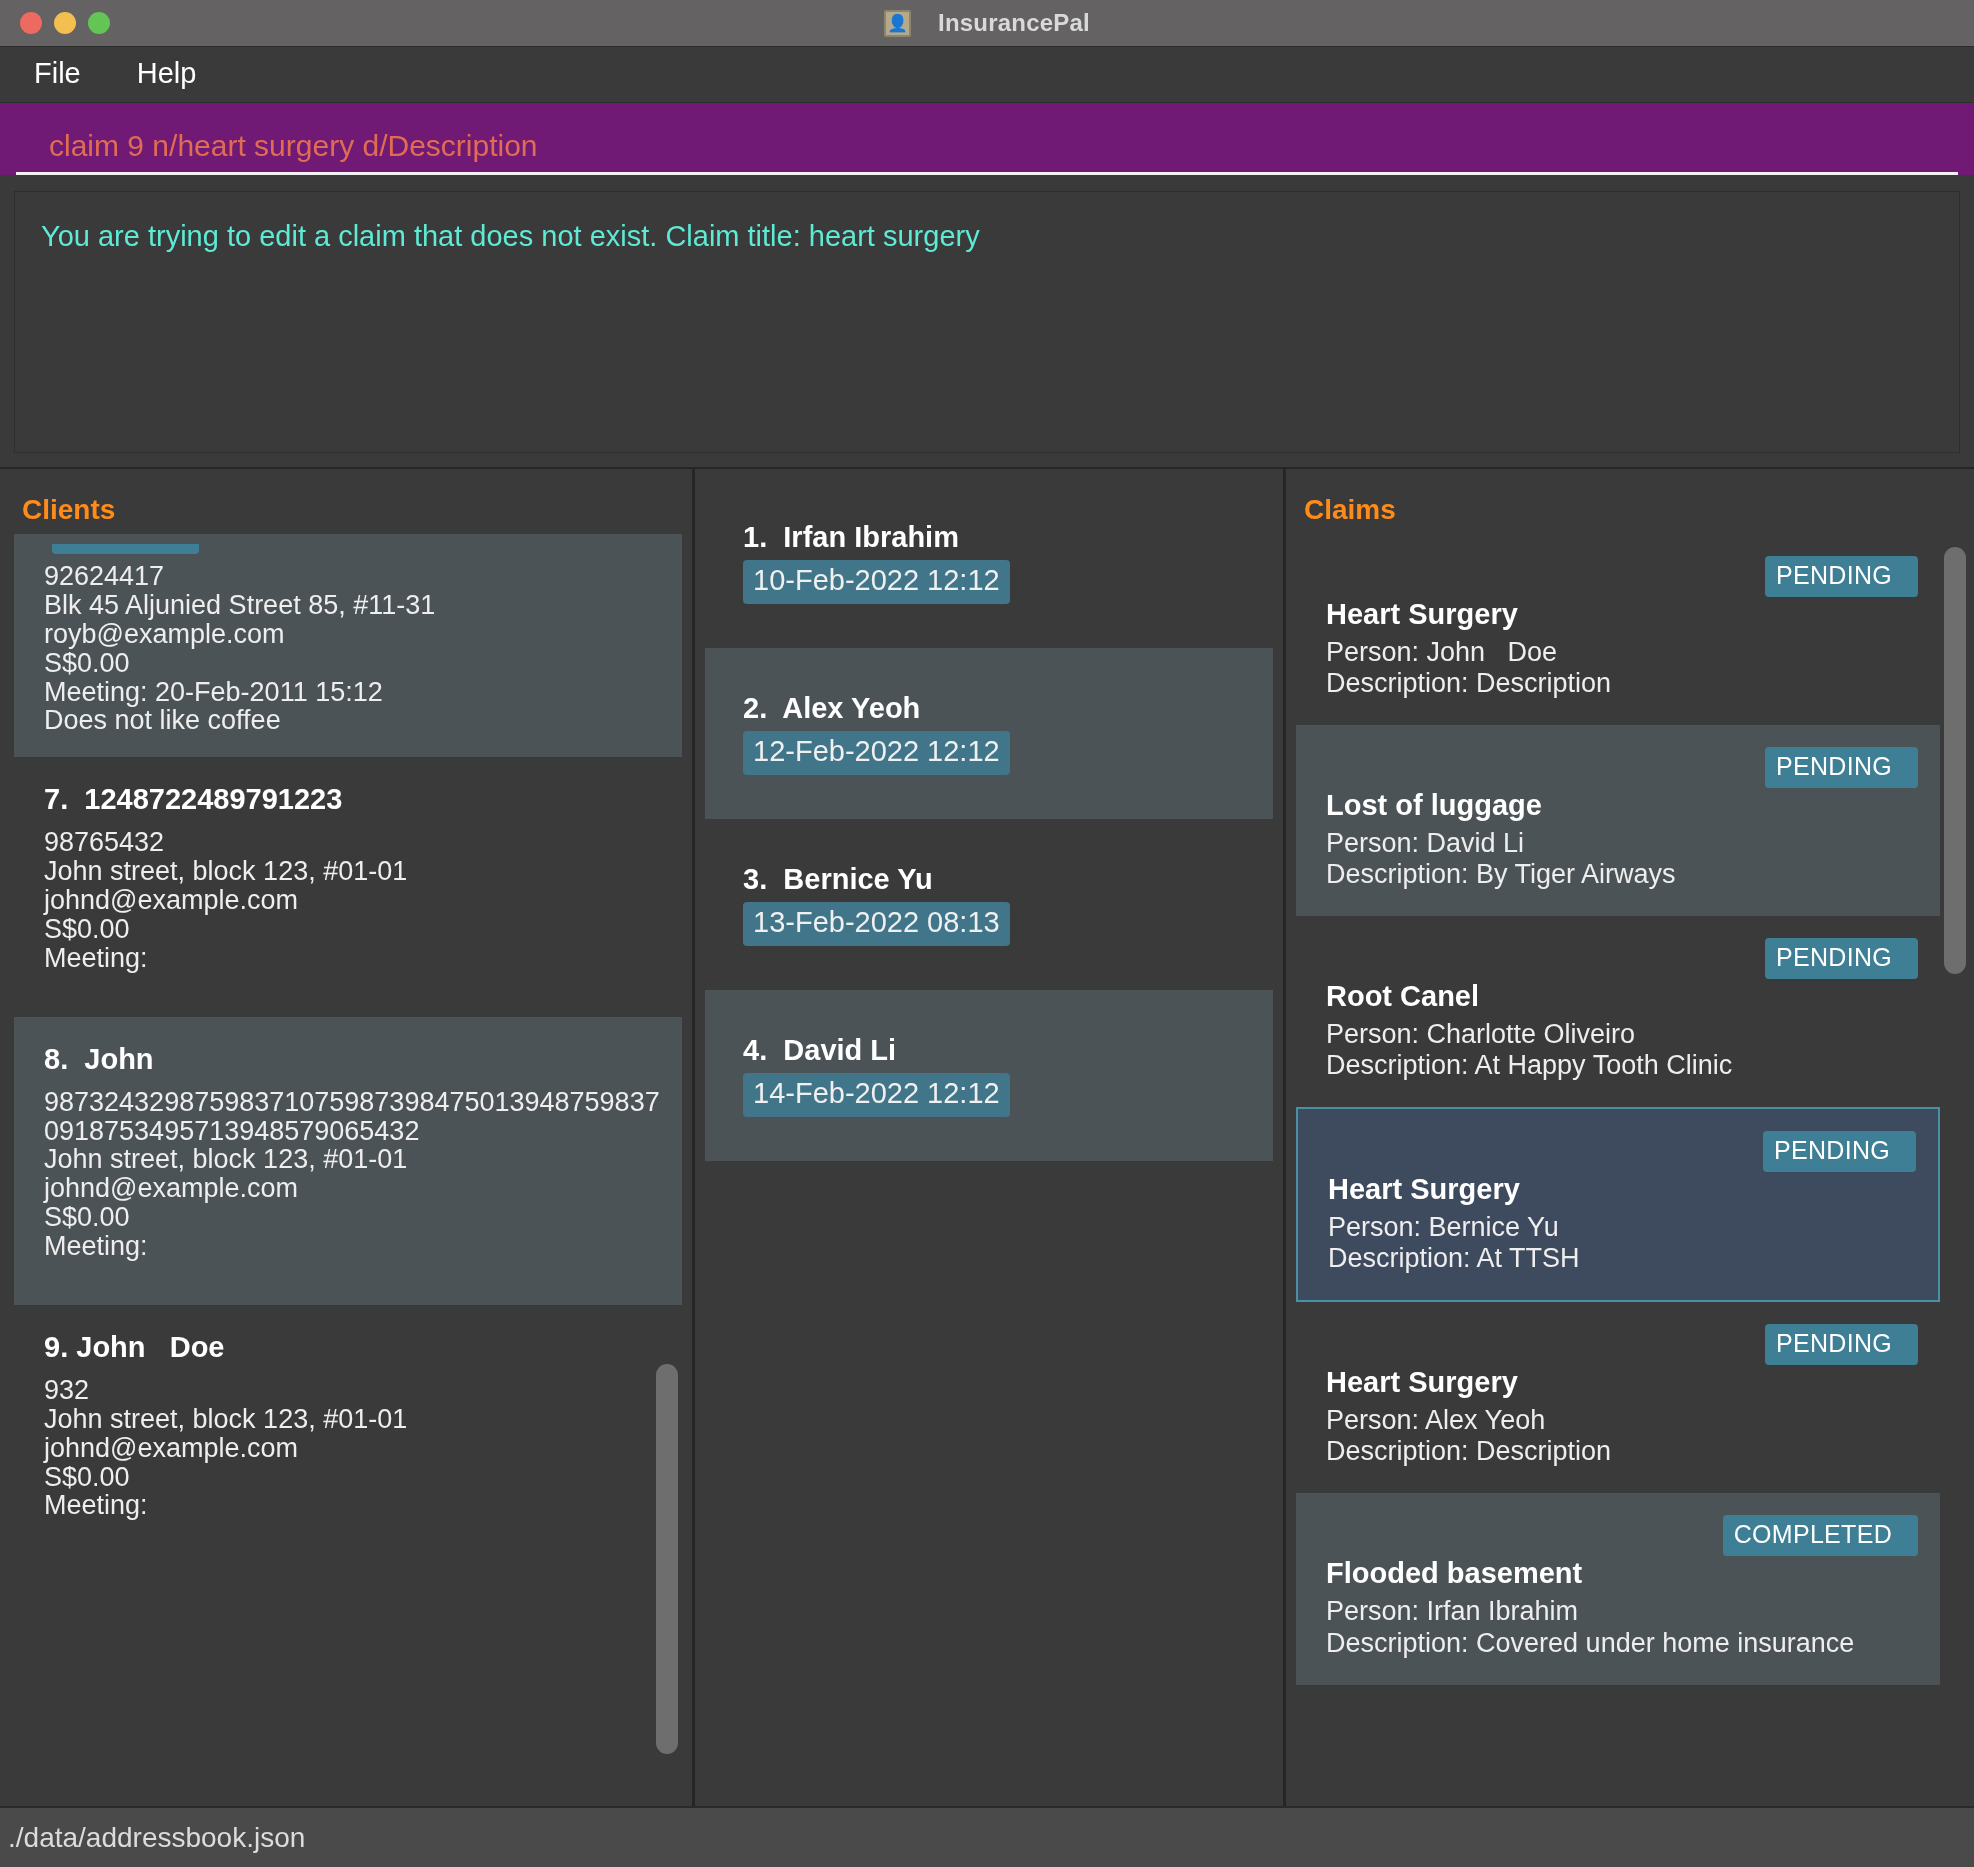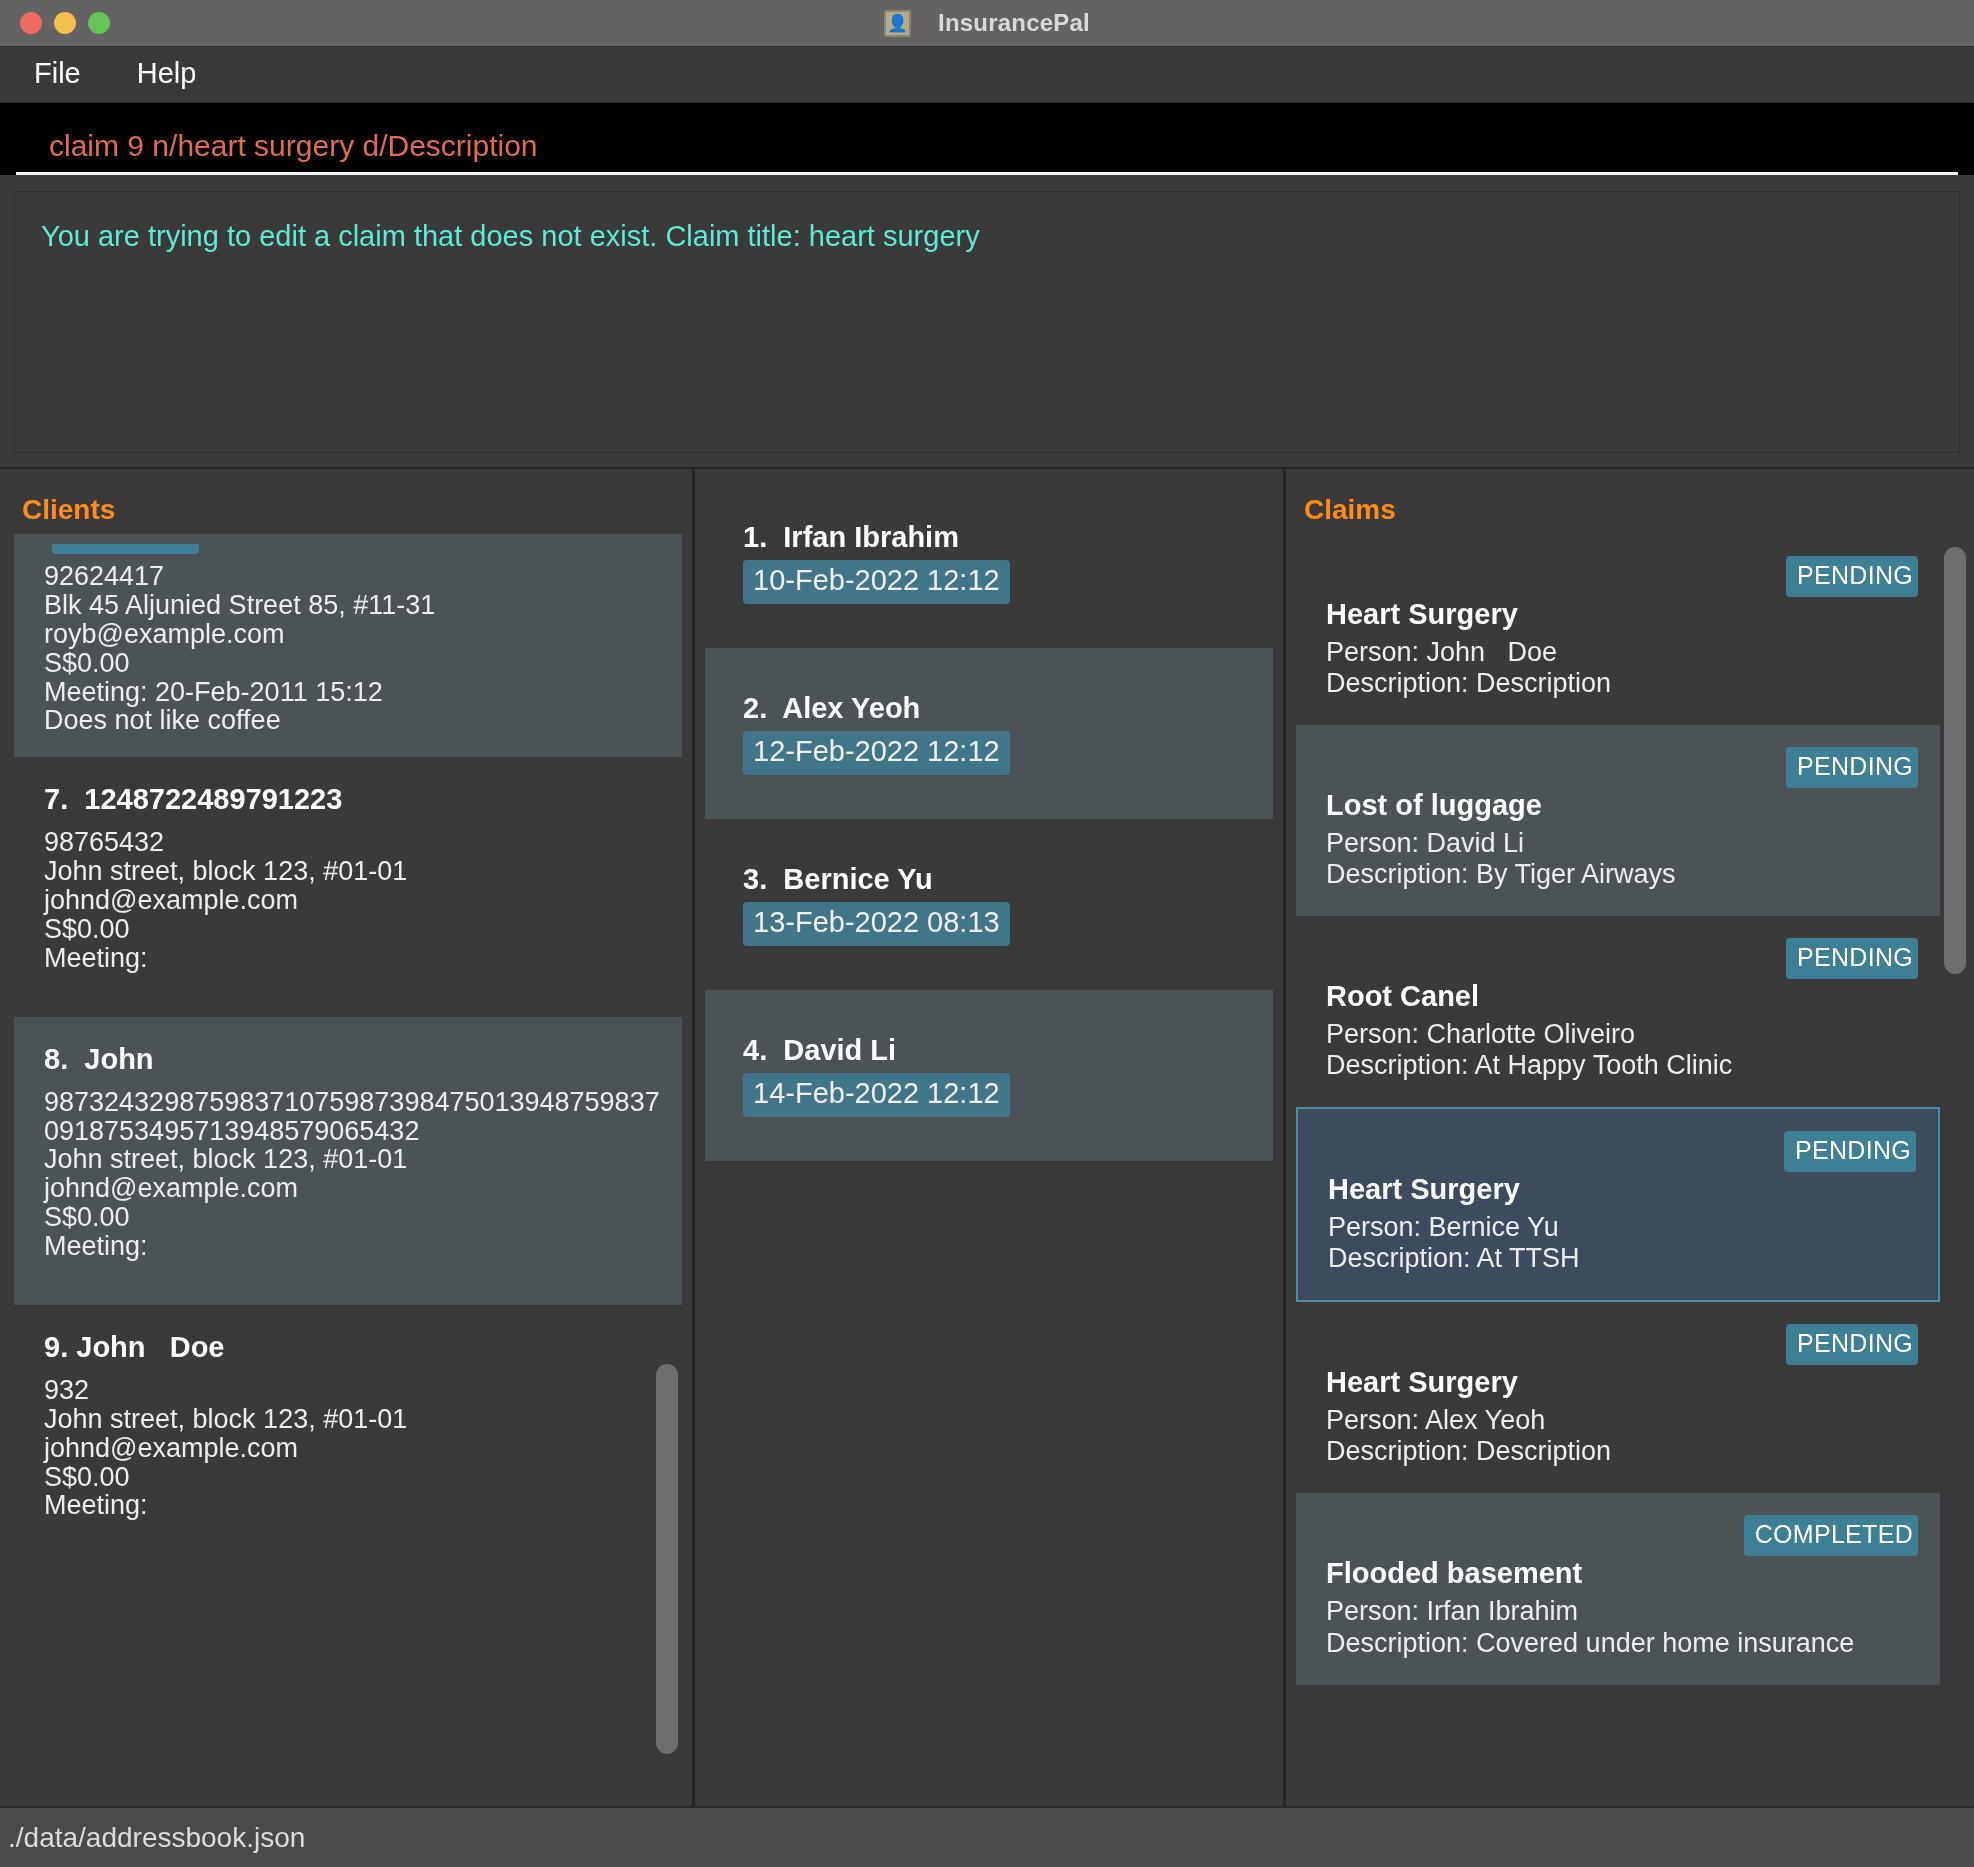--- a/index.html
+++ b/index.html
@@ -66,7 +66,7 @@
   
   .cmdwrap {
     flex: 0 0 72px;
-    background: #000000;
+    background: #701a75;
     padding: 12px 16px 0 16px;
     display: flex; flex-direction: column; justify-content: flex-end;
   }

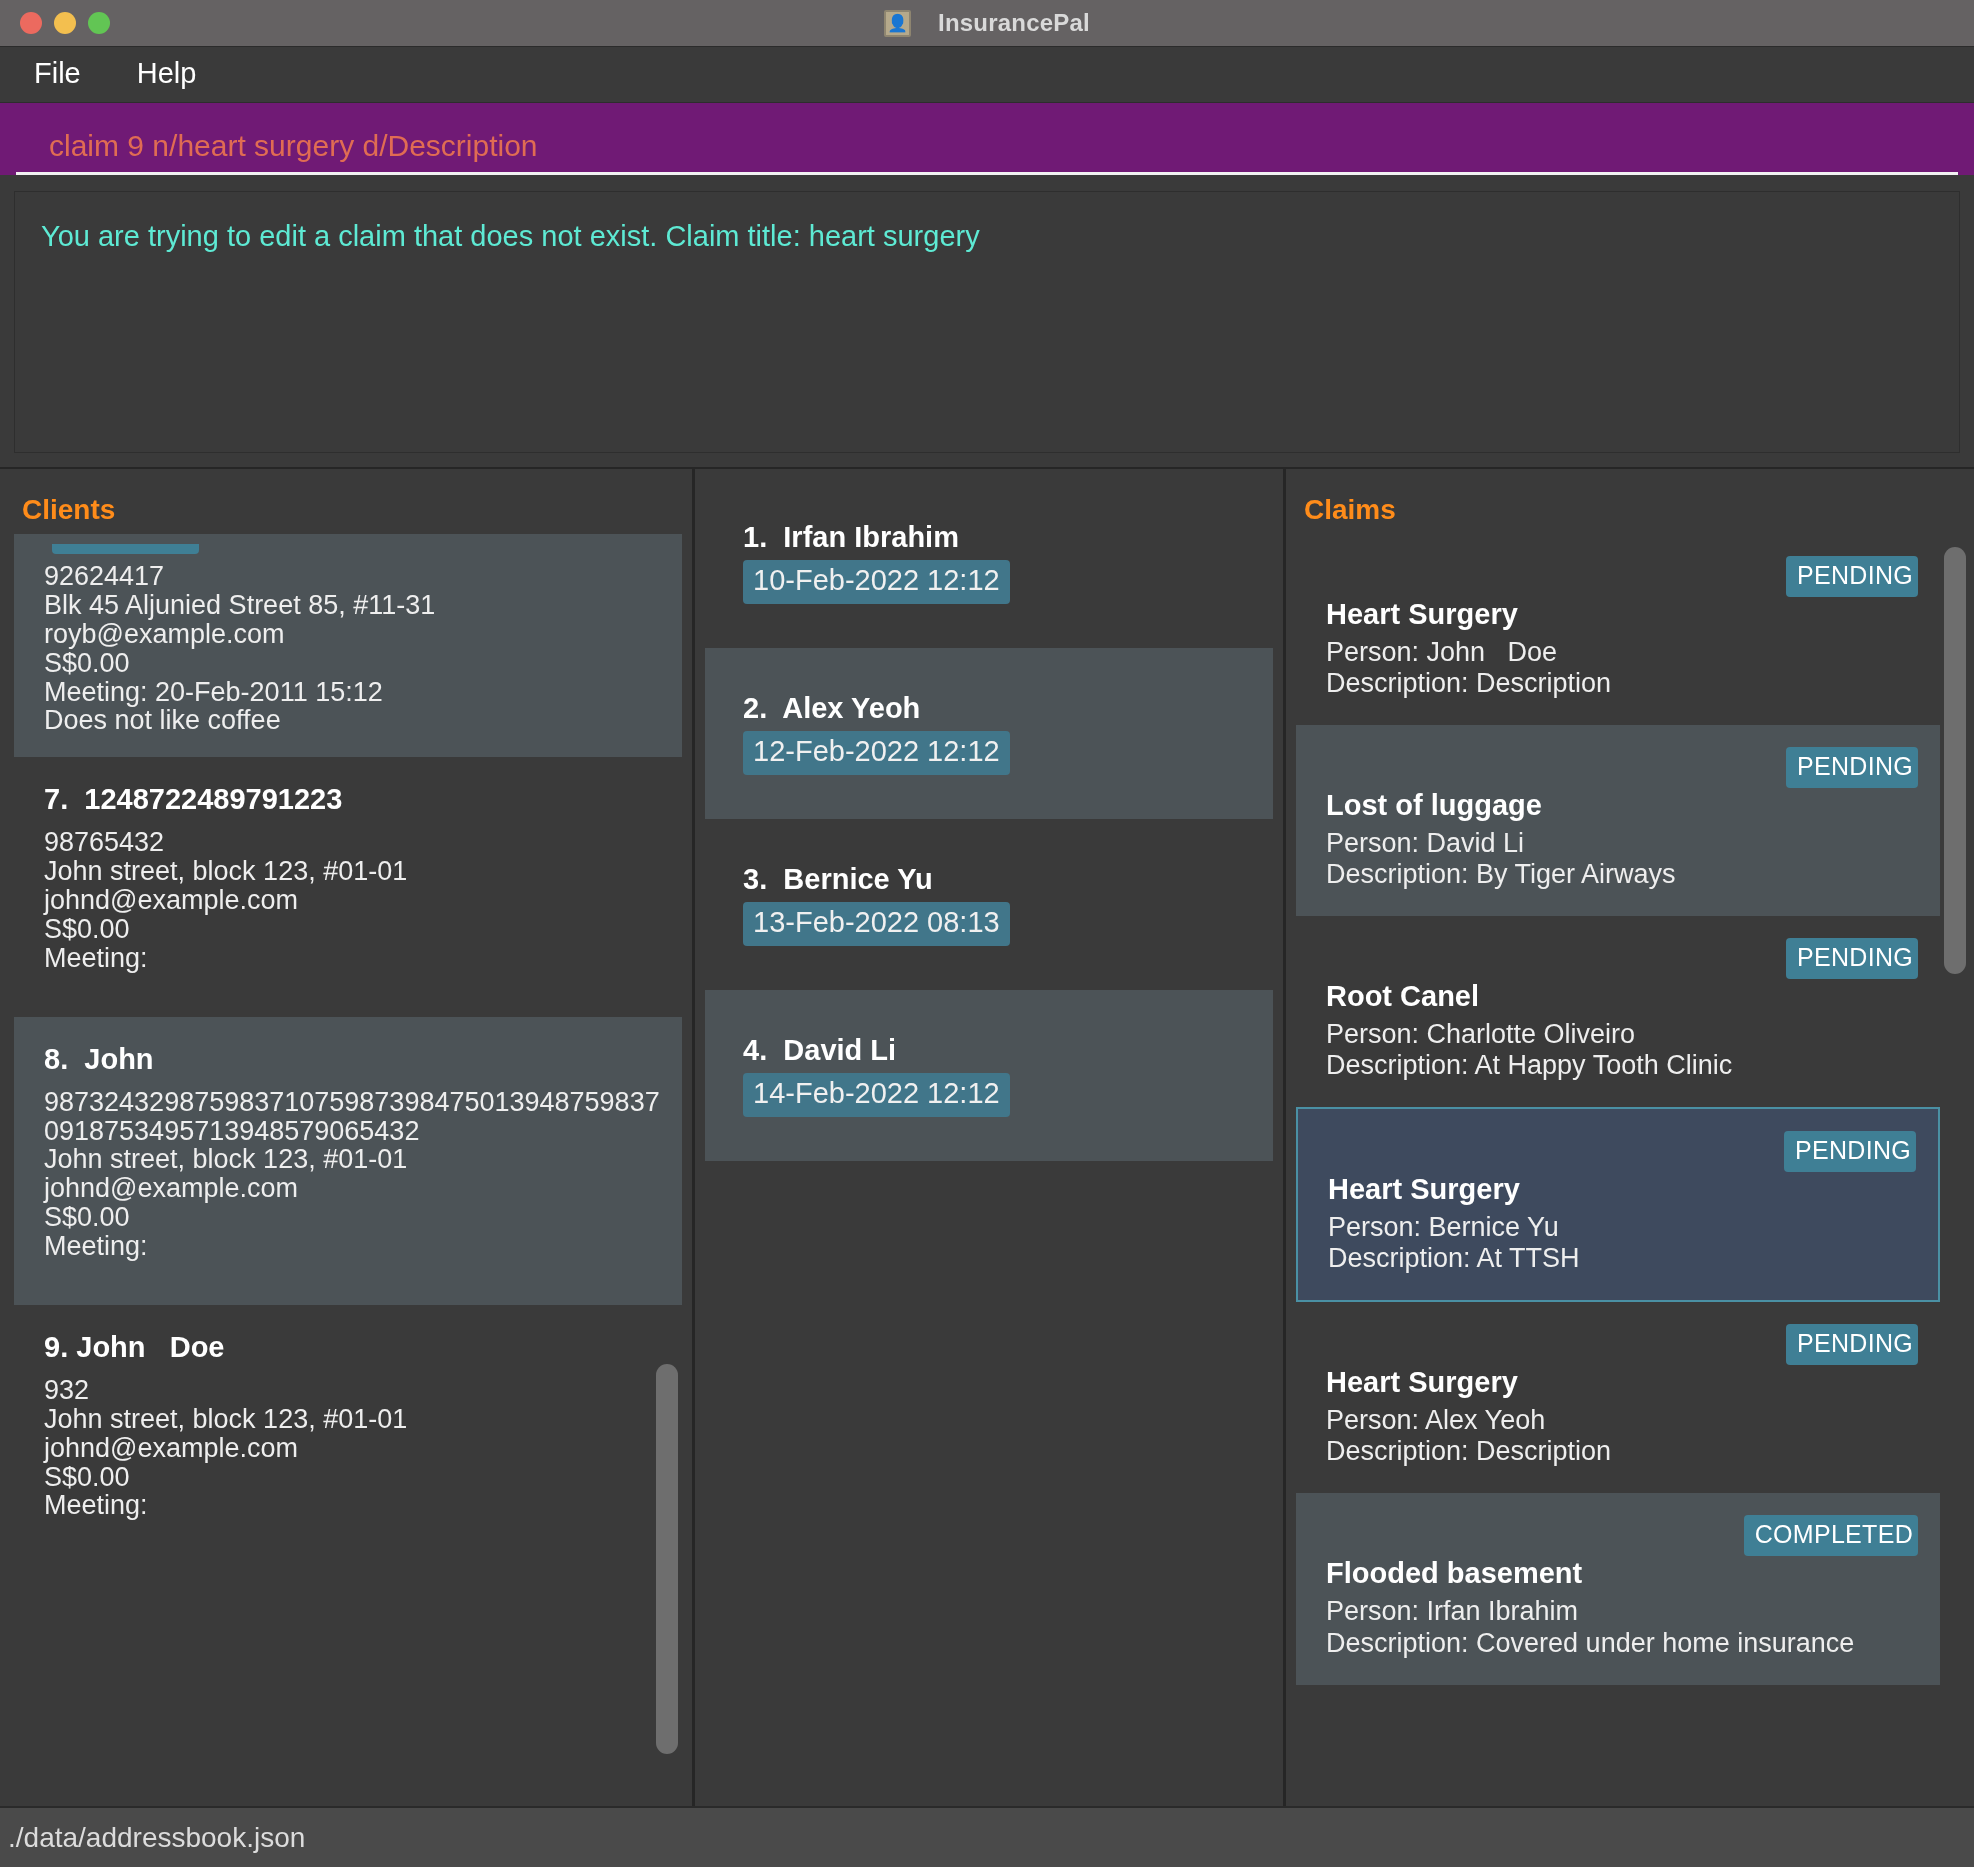--- a/index.html
+++ b/index.html
@@ -188,7 +188,7 @@
     background: #3f7f95;
     color: #ffffff;
     font-size: 25px;
-    padding: 5px 5px 7px 11px;
+    padding: 5px 26px 7px 11px;
     border-radius: 4px;
     letter-spacing: 0.3px;
   }

